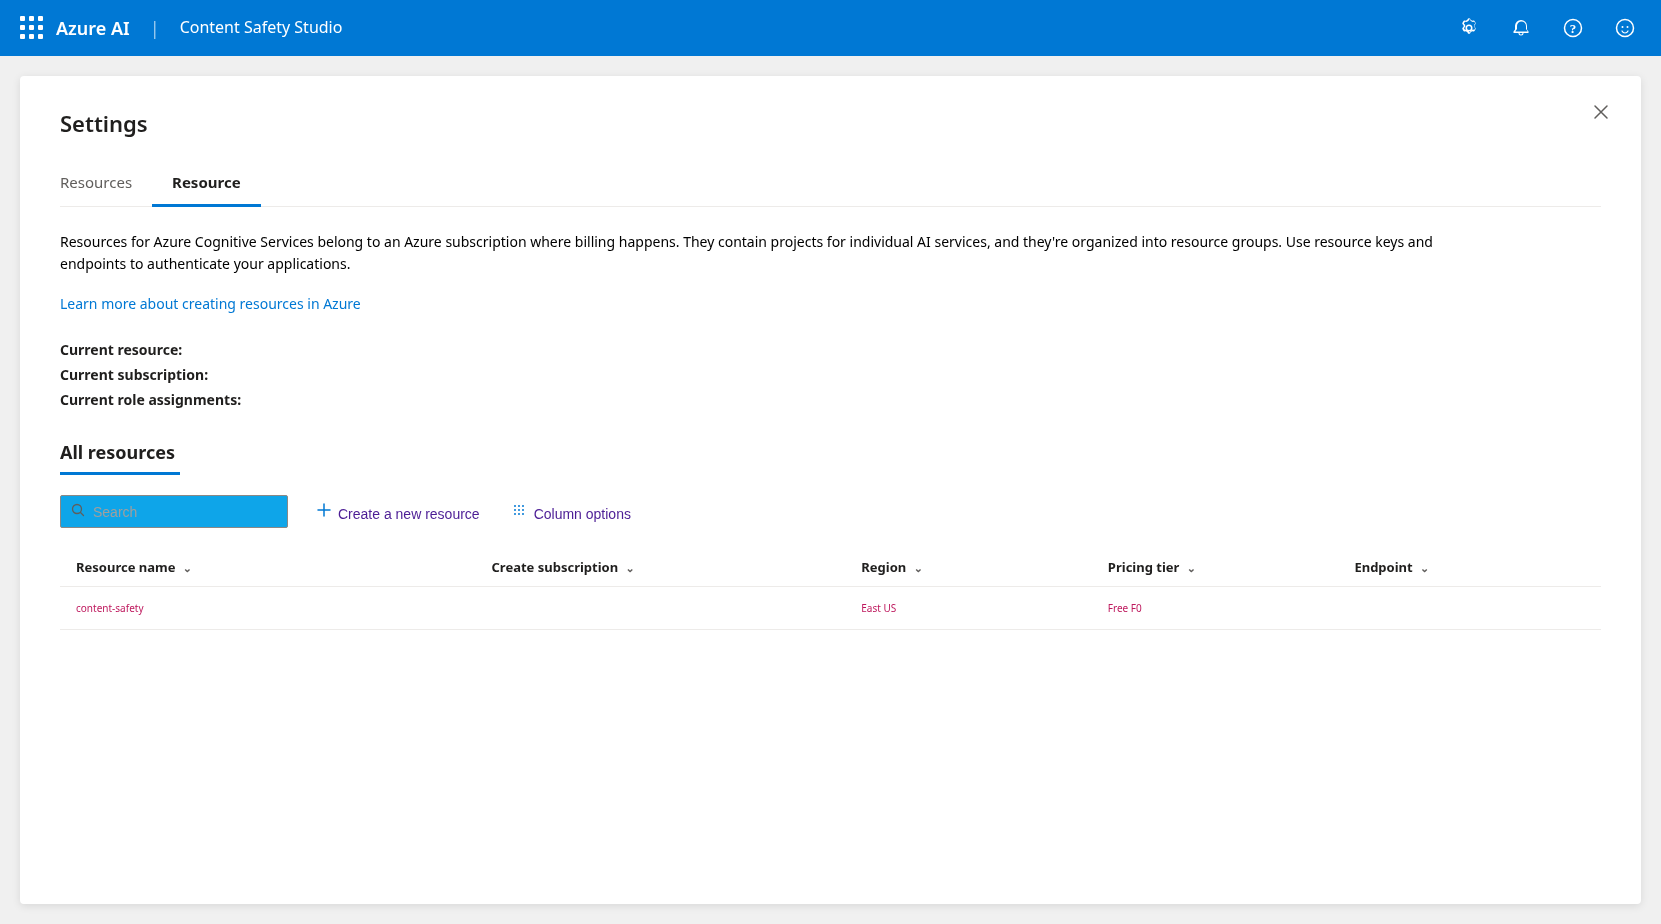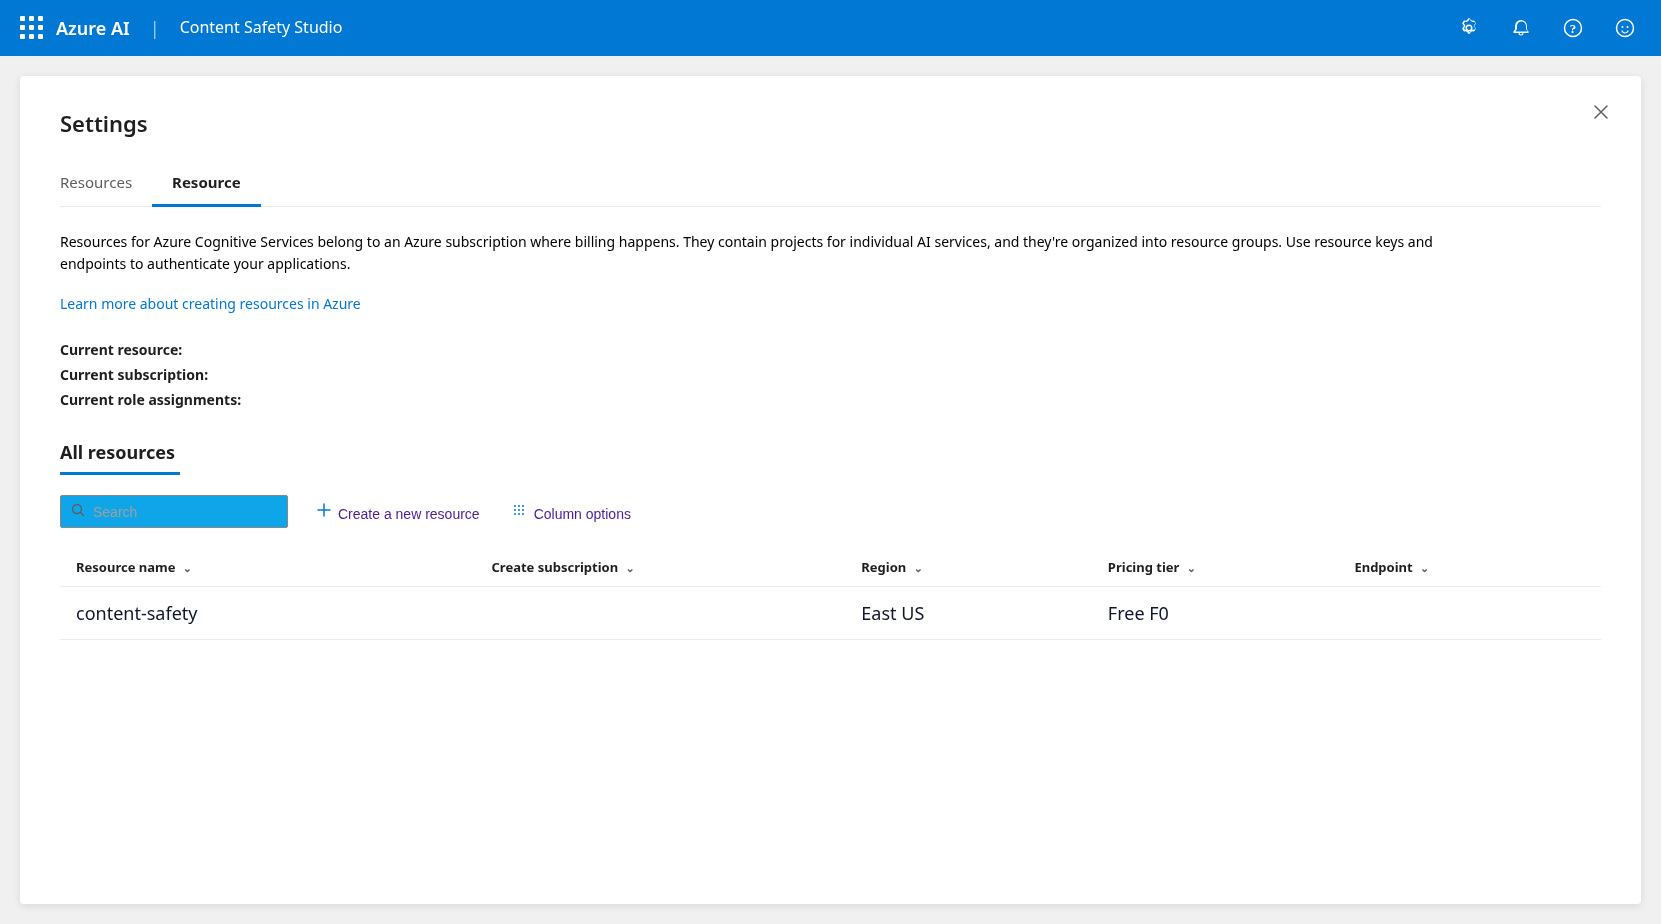--- a/index.html
+++ b/index.html
@@ -249,8 +249,8 @@
     }
     .table-body td {
       padding: 14px 16px 14px 0;
-      font-size: 18px;
-      color: #0f172a;
+      font-size: 10px;
+      color: #be185d;
     }
     .col-resource-name { width: 28%; }
     .col-subscription { width: 24%; }

